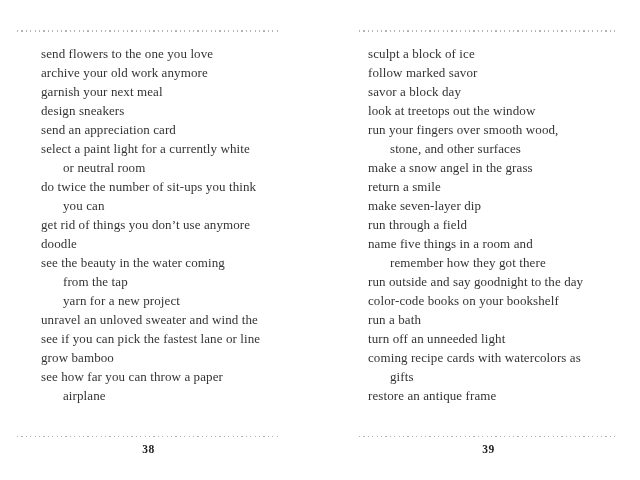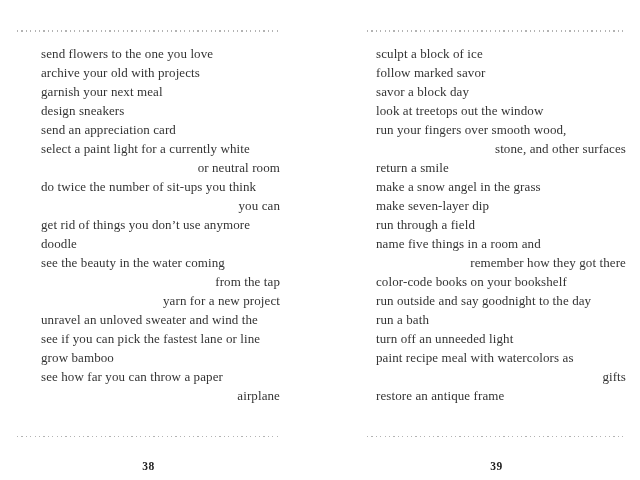--- a/index.html
+++ b/index.html
@@ -16,7 +16,7 @@
   }
   .page { position: absolute; top: 30px; font-family: Liberation Serif, serif; }
   #page-left  { left: 17px;  width: 263px; }
-  #page-right { left: 367px; width: 259px; }
+  #page-right { left: 359px; width: 259px; }
   .rule {
     height: 1.5px;
     background-image: repeating-linear-gradient(

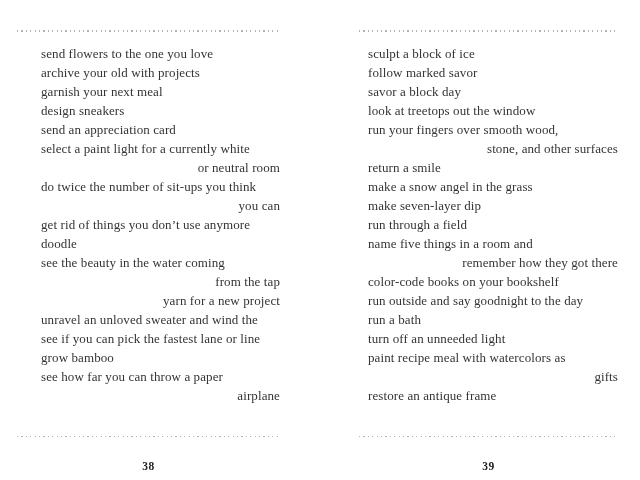--- a/index.html
+++ b/index.html
@@ -61,7 +61,7 @@
           <div class="line">send flowers to the one you love</div>
         </div>
         <div>
-          <div class="line">archive your old with projects</div>
+          <div class="line">archive your old work anymore</div>
         </div>
         <div>
           <div class="line">garnish your next meal</div>

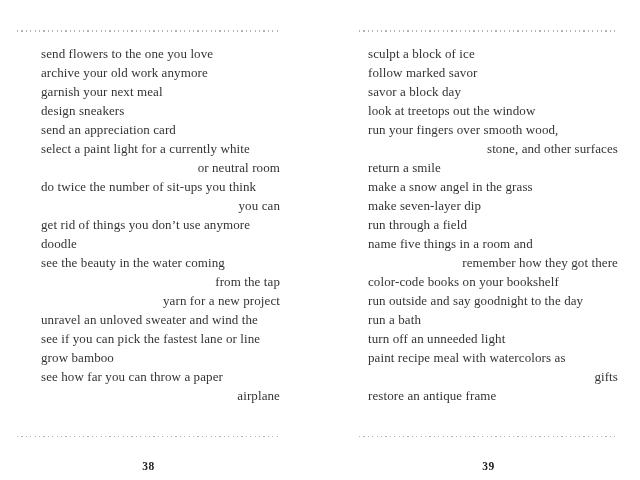--- a/index.html
+++ b/index.html
@@ -39,7 +39,7 @@
     white-space: nowrap;
     letter-spacing: 0.1px;
   }
-  .line.cont { padding-left: 22px; text-align: right; }
+  .line.cont { padding-left: 22px; }
   .pagenum {
     margin-top: 23px;
     text-align: center;

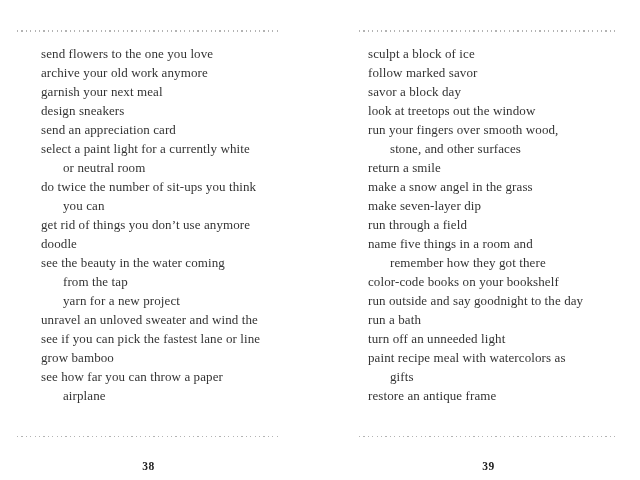--- a/index.html
+++ b/index.html
@@ -129,10 +129,10 @@
           <div class="line cont">stone, and other surfaces</div>
         </div>
         <div>
-          <div class="line">return a smile</div>
+          <div class="line">make a snow angel in the grass</div>
         </div>
         <div>
-          <div class="line">make a snow angel in the grass</div>
+          <div class="line">return a smile</div>
         </div>
         <div>
           <div class="line">make seven-layer dip</div>

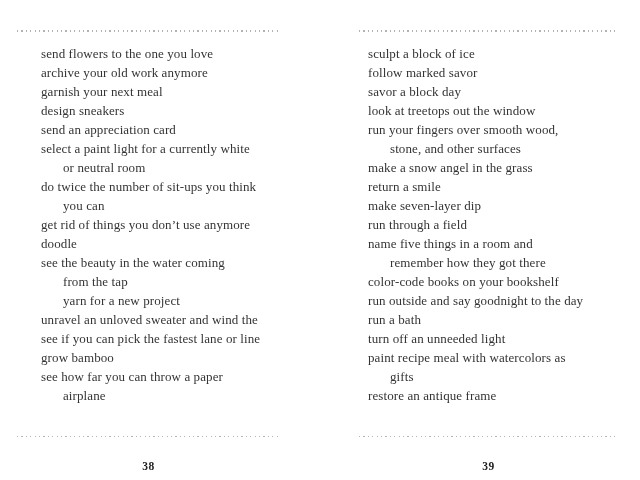--- a/index.html
+++ b/index.html
@@ -145,10 +145,10 @@
           <div class="line cont">remember how they got there</div>
         </div>
         <div>
-          <div class="line">color-code books on your bookshelf</div>
+          <div class="line">run outside and say goodnight to the day</div>
         </div>
         <div>
-          <div class="line">run outside and say goodnight to the day</div>
+          <div class="line">color-code books on your bookshelf</div>
         </div>
         <div>
           <div class="line">run a bath</div>

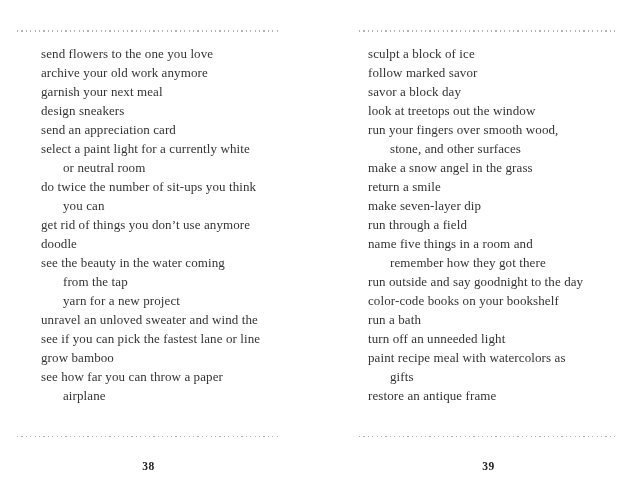--- a/index.html
+++ b/index.html
@@ -157,7 +157,7 @@
           <div class="line">turn off an unneeded light</div>
         </div>
         <div>
-          <div class="line">paint recipe meal with watercolors as</div>
+          <div class="line">coming recipe cards with watercolors as</div>
           <div class="line cont">gifts</div>
         </div>
         <div>

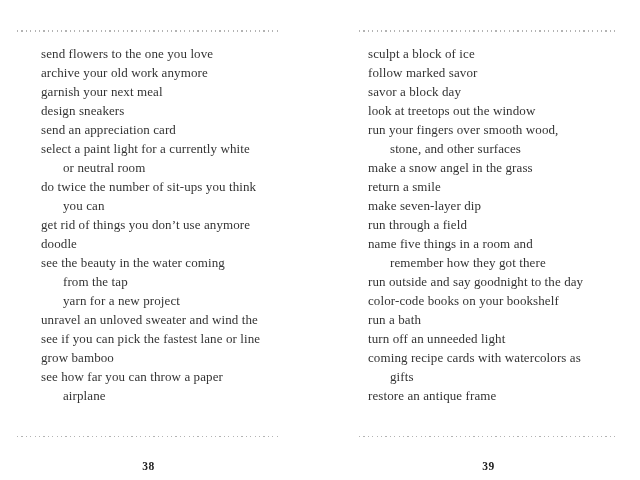--- a/index.html
+++ b/index.html
@@ -41,7 +41,7 @@
   }
   .line.cont { padding-left: 22px; }
   .pagenum {
-    margin-top: 23px;
+    margin-top: 6px;
     text-align: center;
     font-weight: bold;
     font-size: 11.5px;

